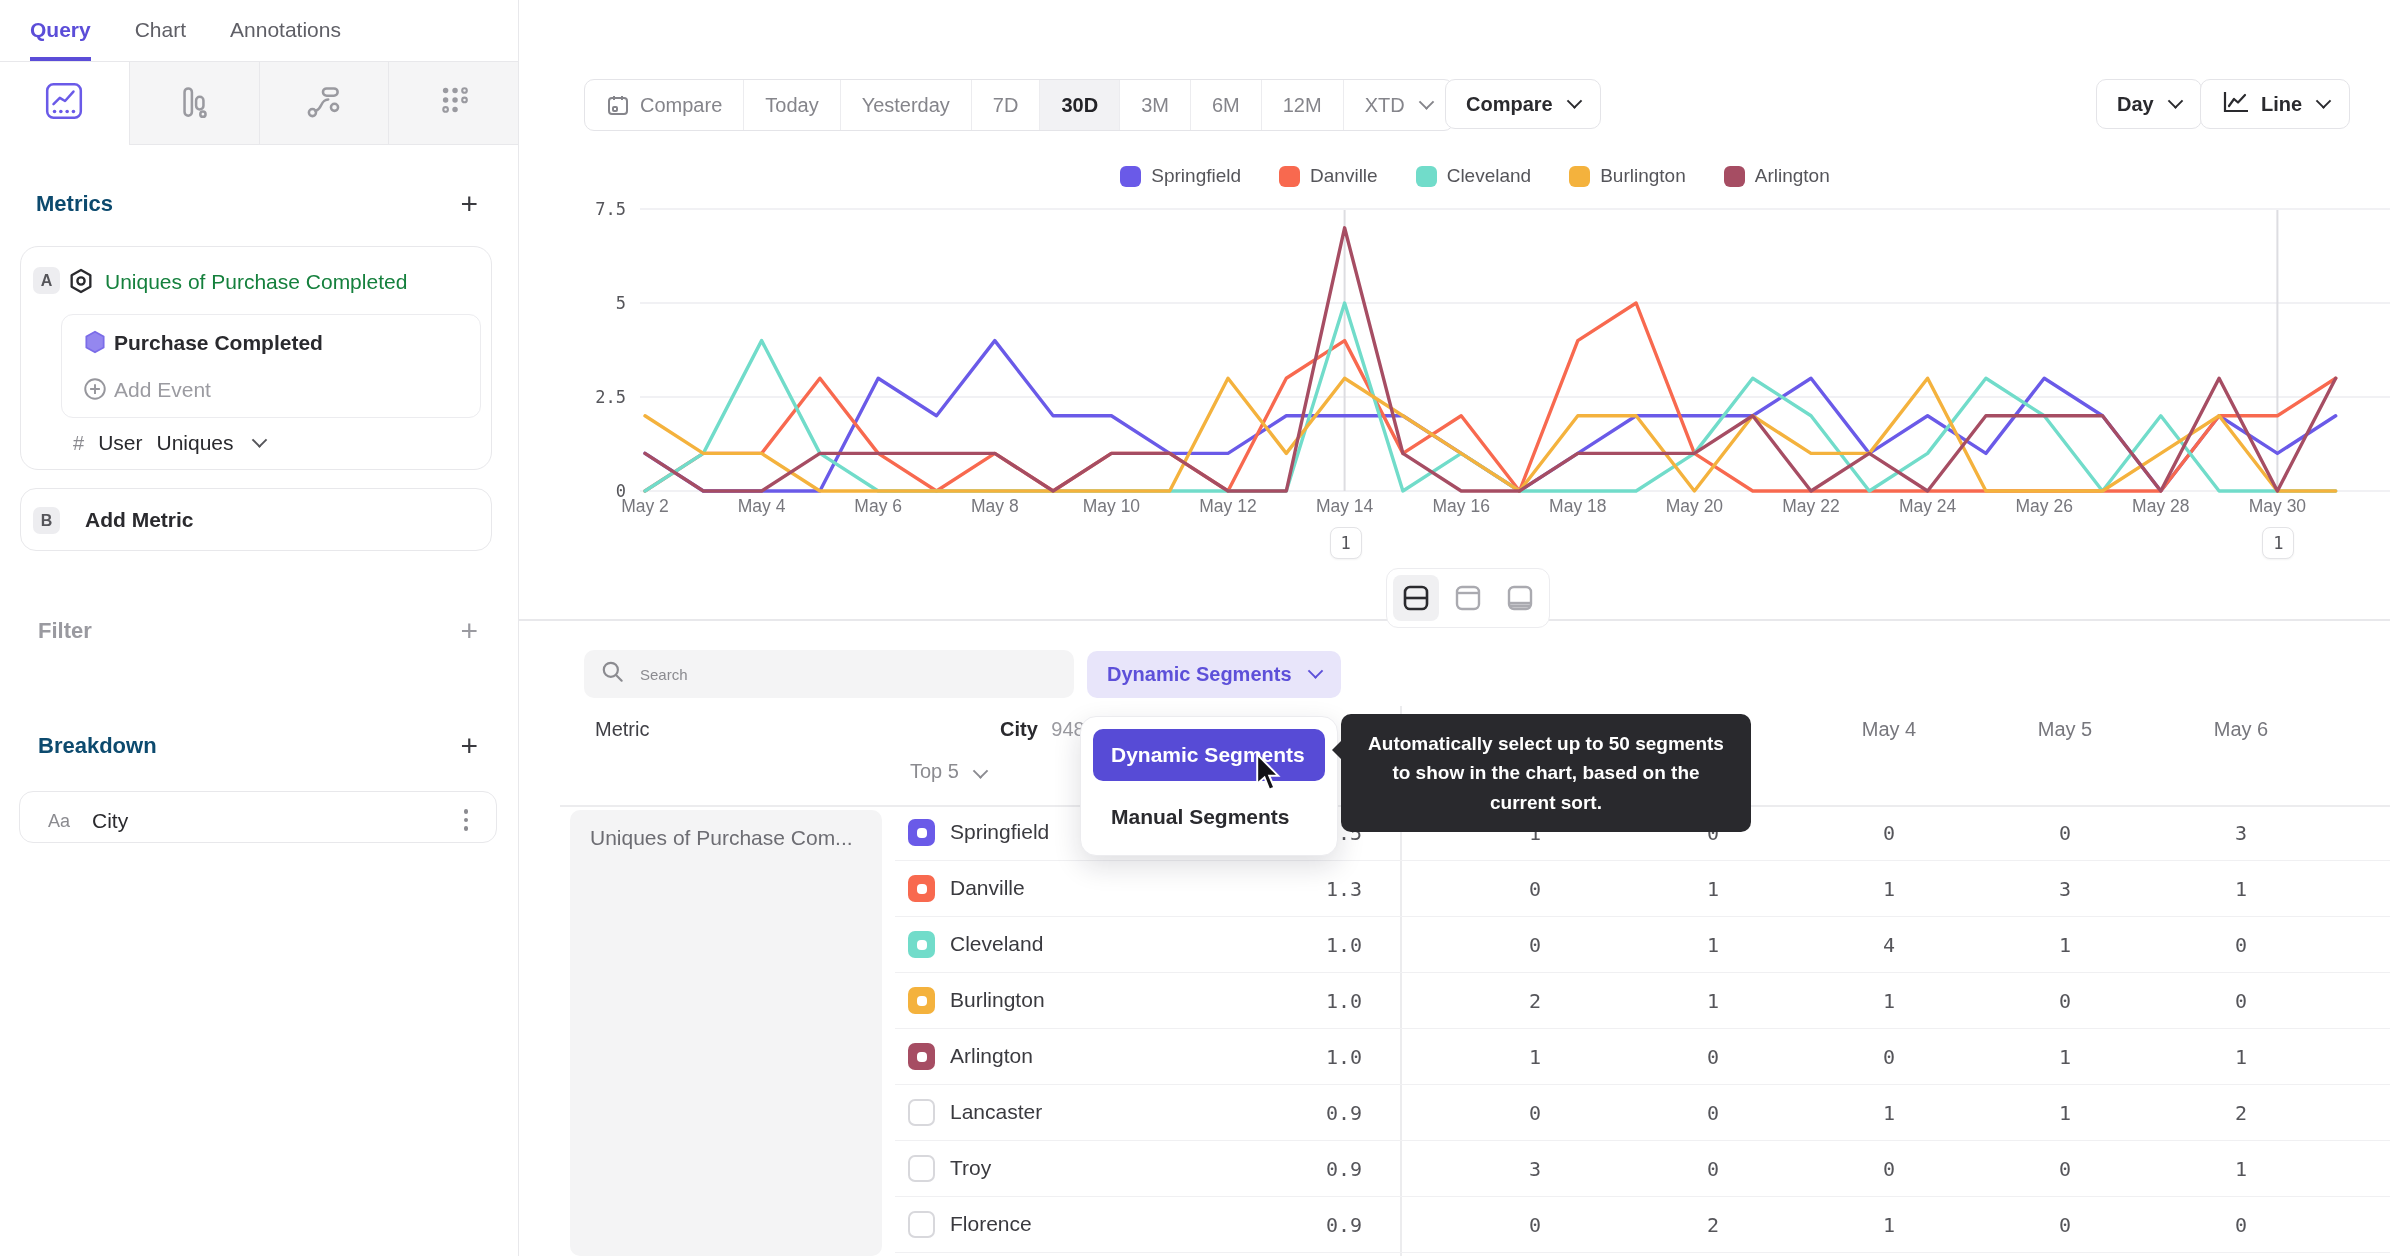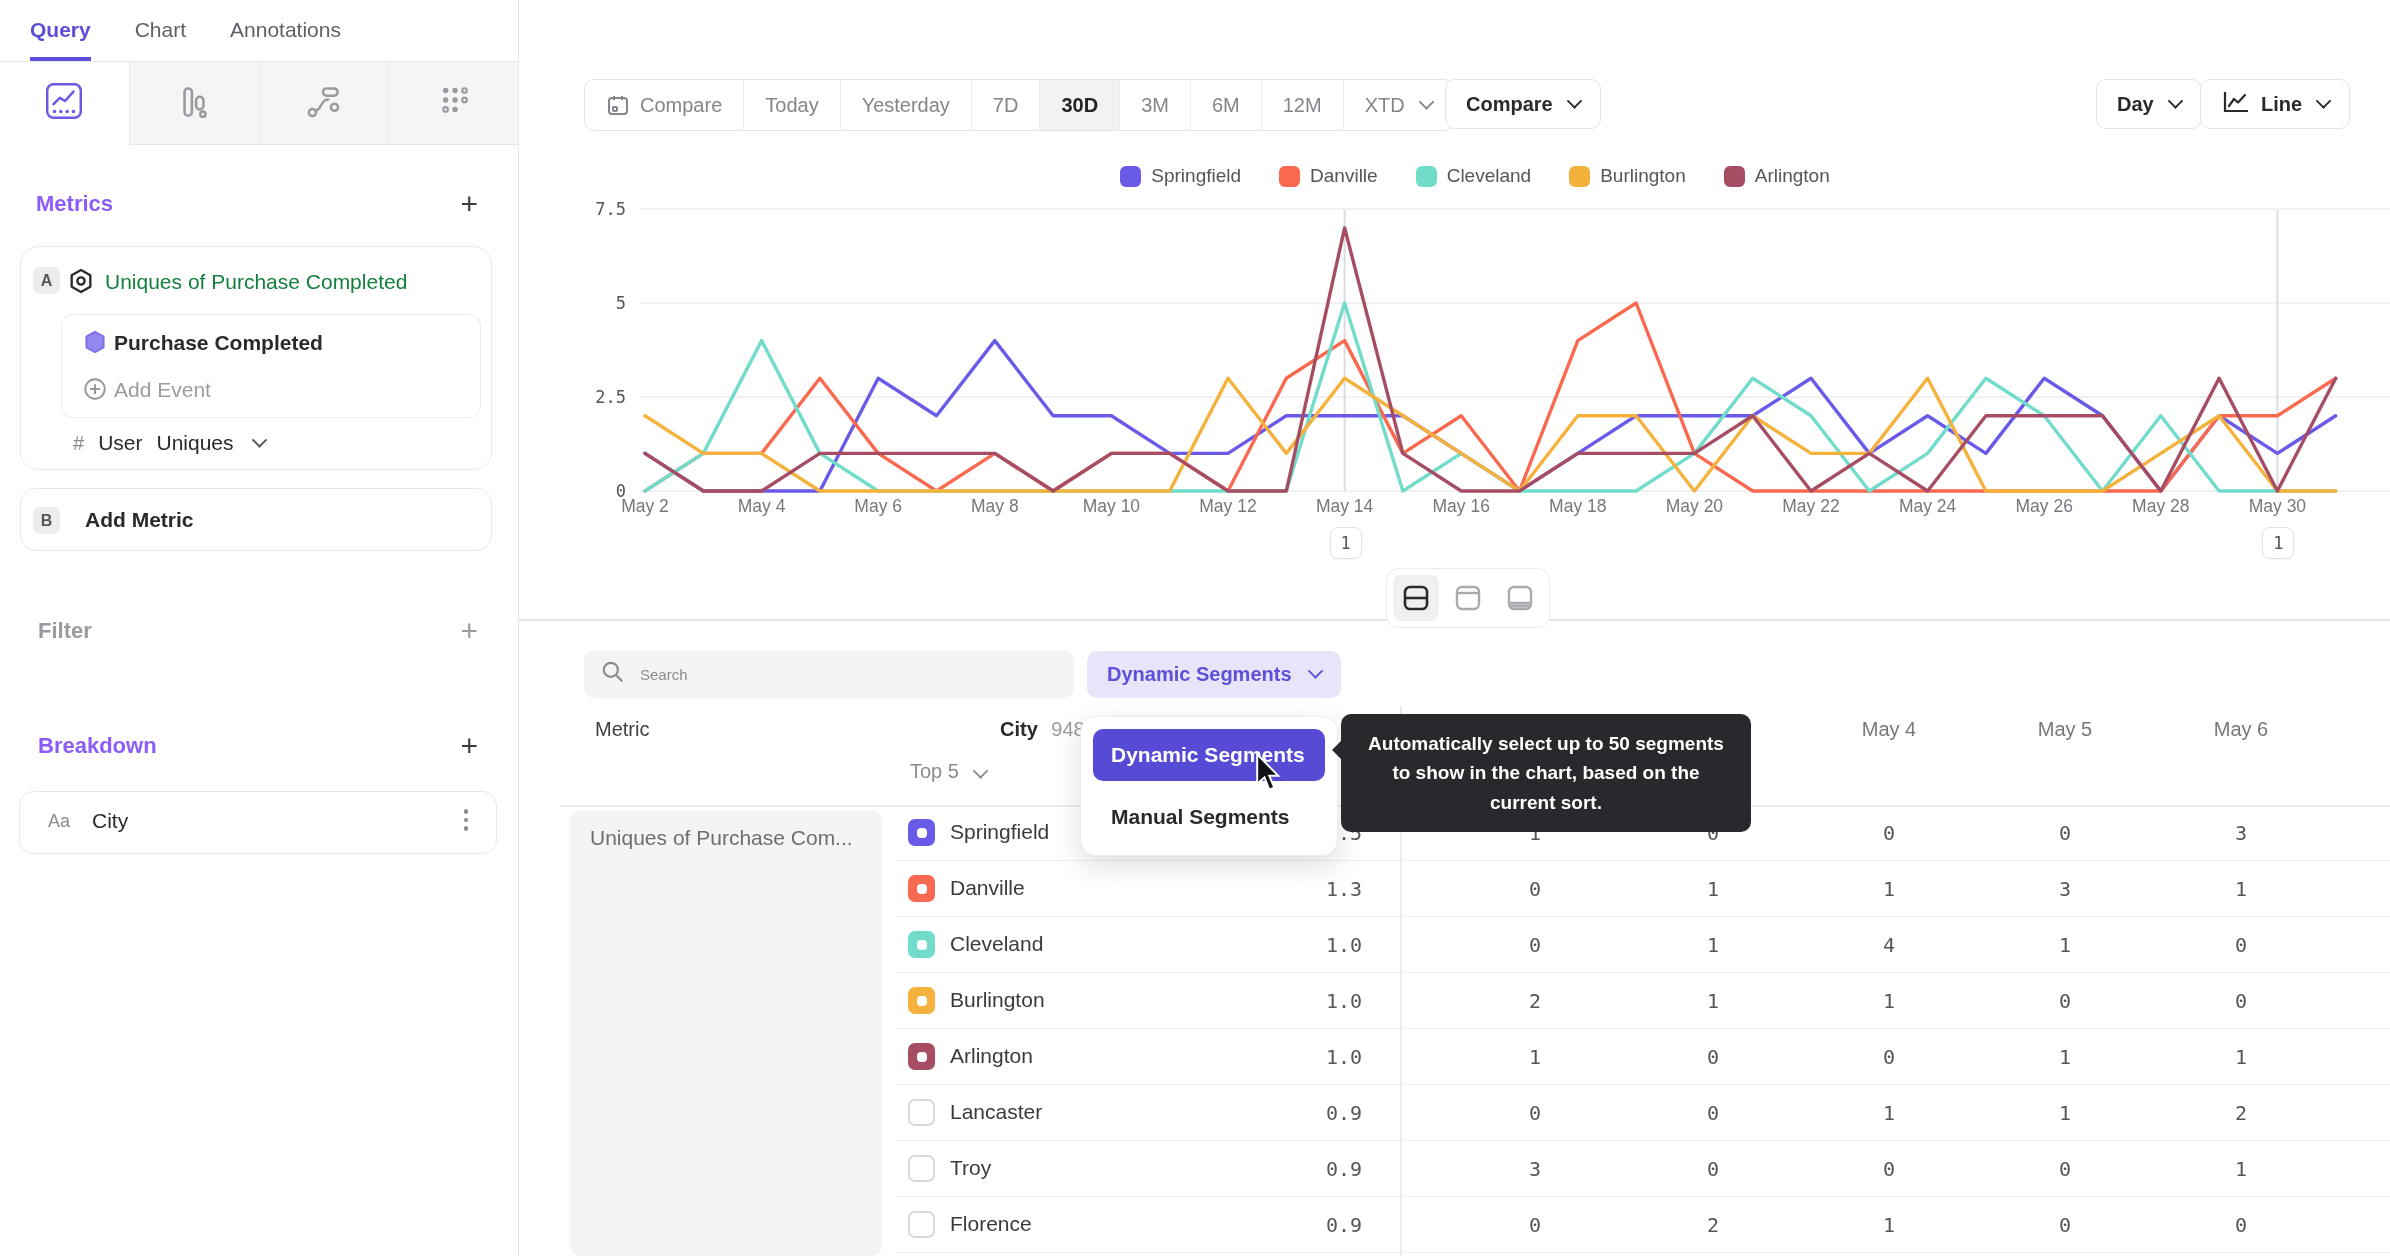--- a/index.html
+++ b/index.html
@@ -14,7 +14,7 @@
   .icon-btn{flex:1;display:flex;align-items:center;justify-content:center;background:#f5f5f6;border-left:1px solid #e8e8eb;border-bottom:1px solid #e8e8eb;box-sizing:border-box;cursor:pointer;}
   .icon-btn.sel{background:#fff;border-bottom-color:transparent;border-left:none;}
   .side-row{position:absolute;left:36px;right:40px;display:flex;justify-content:space-between;align-items:center;}
-  .h-dark{font-size:22px;font-weight:700;color:#8b5cf6;}
+  .h-dark{font-size:22px;font-weight:700;color:#0c4a6e;}
   .h-gray{font-size:22px;font-weight:600;color:#9a9aa0;}
   .plus{font-size:30px;font-weight:400;line-height:1;cursor:pointer;}
   .plus.dark{color:#3a3a3f;} .plus.gray{color:#9a9aa0;}

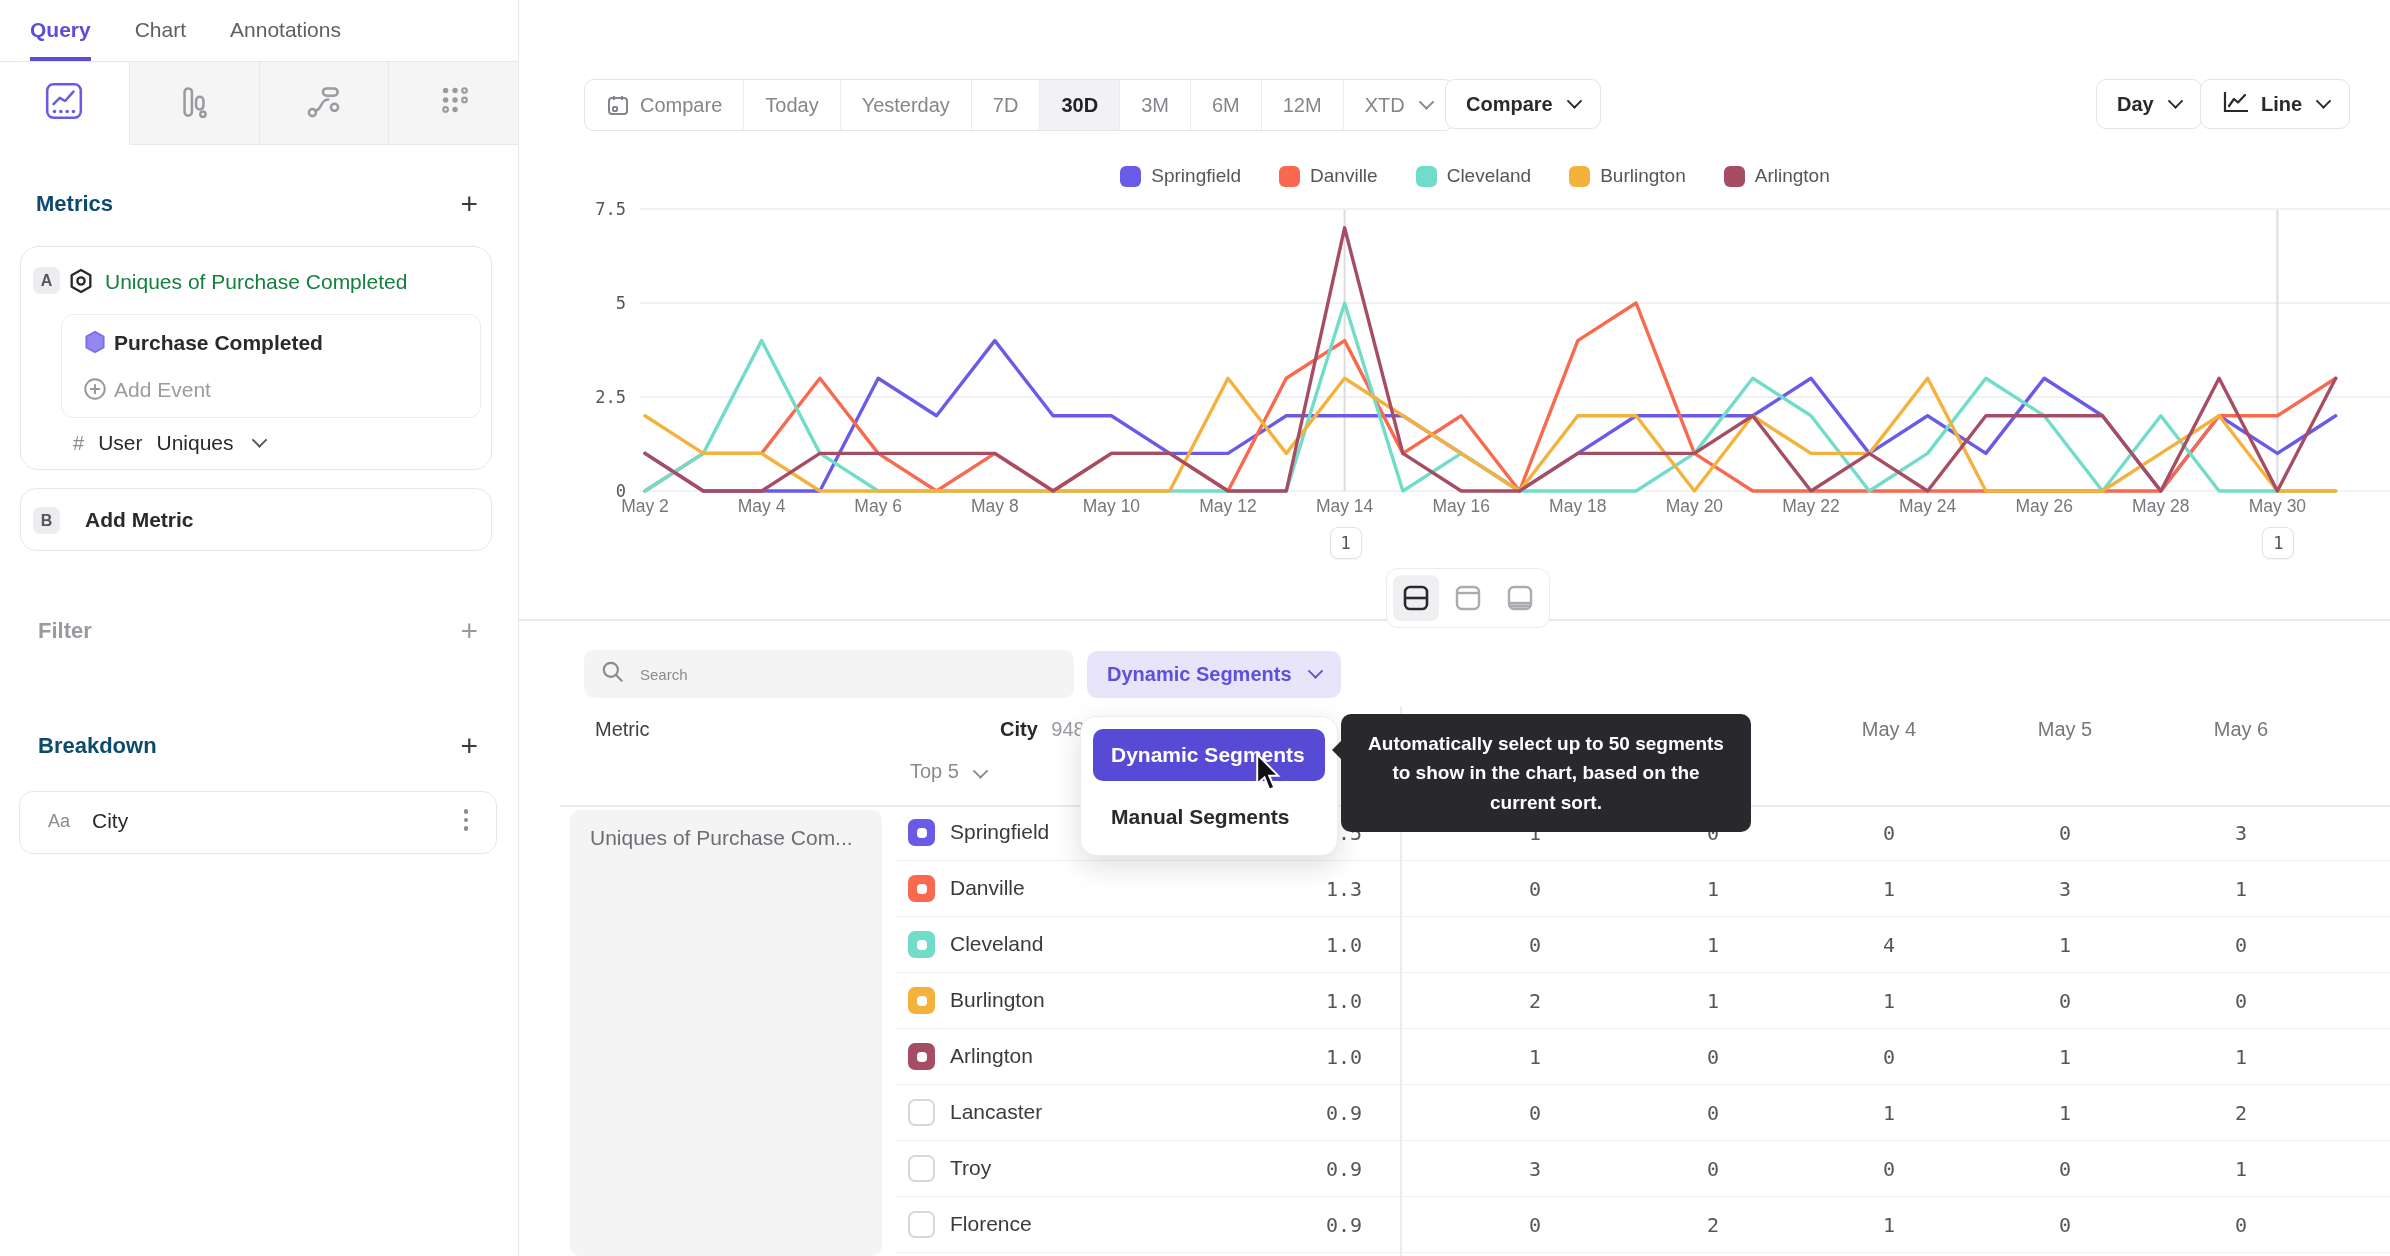--- a/index.html
+++ b/index.html
@@ -193,7 +193,7 @@
       <span class="plus dark">+</span>
     </div>
 
-    <div class="card" style="left:19px;top:791px;width:478px;height:63px;border-radius:14px;">
+    <div class="card" style="left:19px;top:791px;width:478px;height:52px;border-radius:14px;">
       <span style="position:absolute;left:28px;top:19px;font-size:18px;color:#8b8b90;">Aa</span>
       <span style="position:absolute;left:72px;top:17px;font-size:21px;font-weight:500;">City</span>
       <span class="kebab" style="position:absolute;right:28px;top:17px;">

